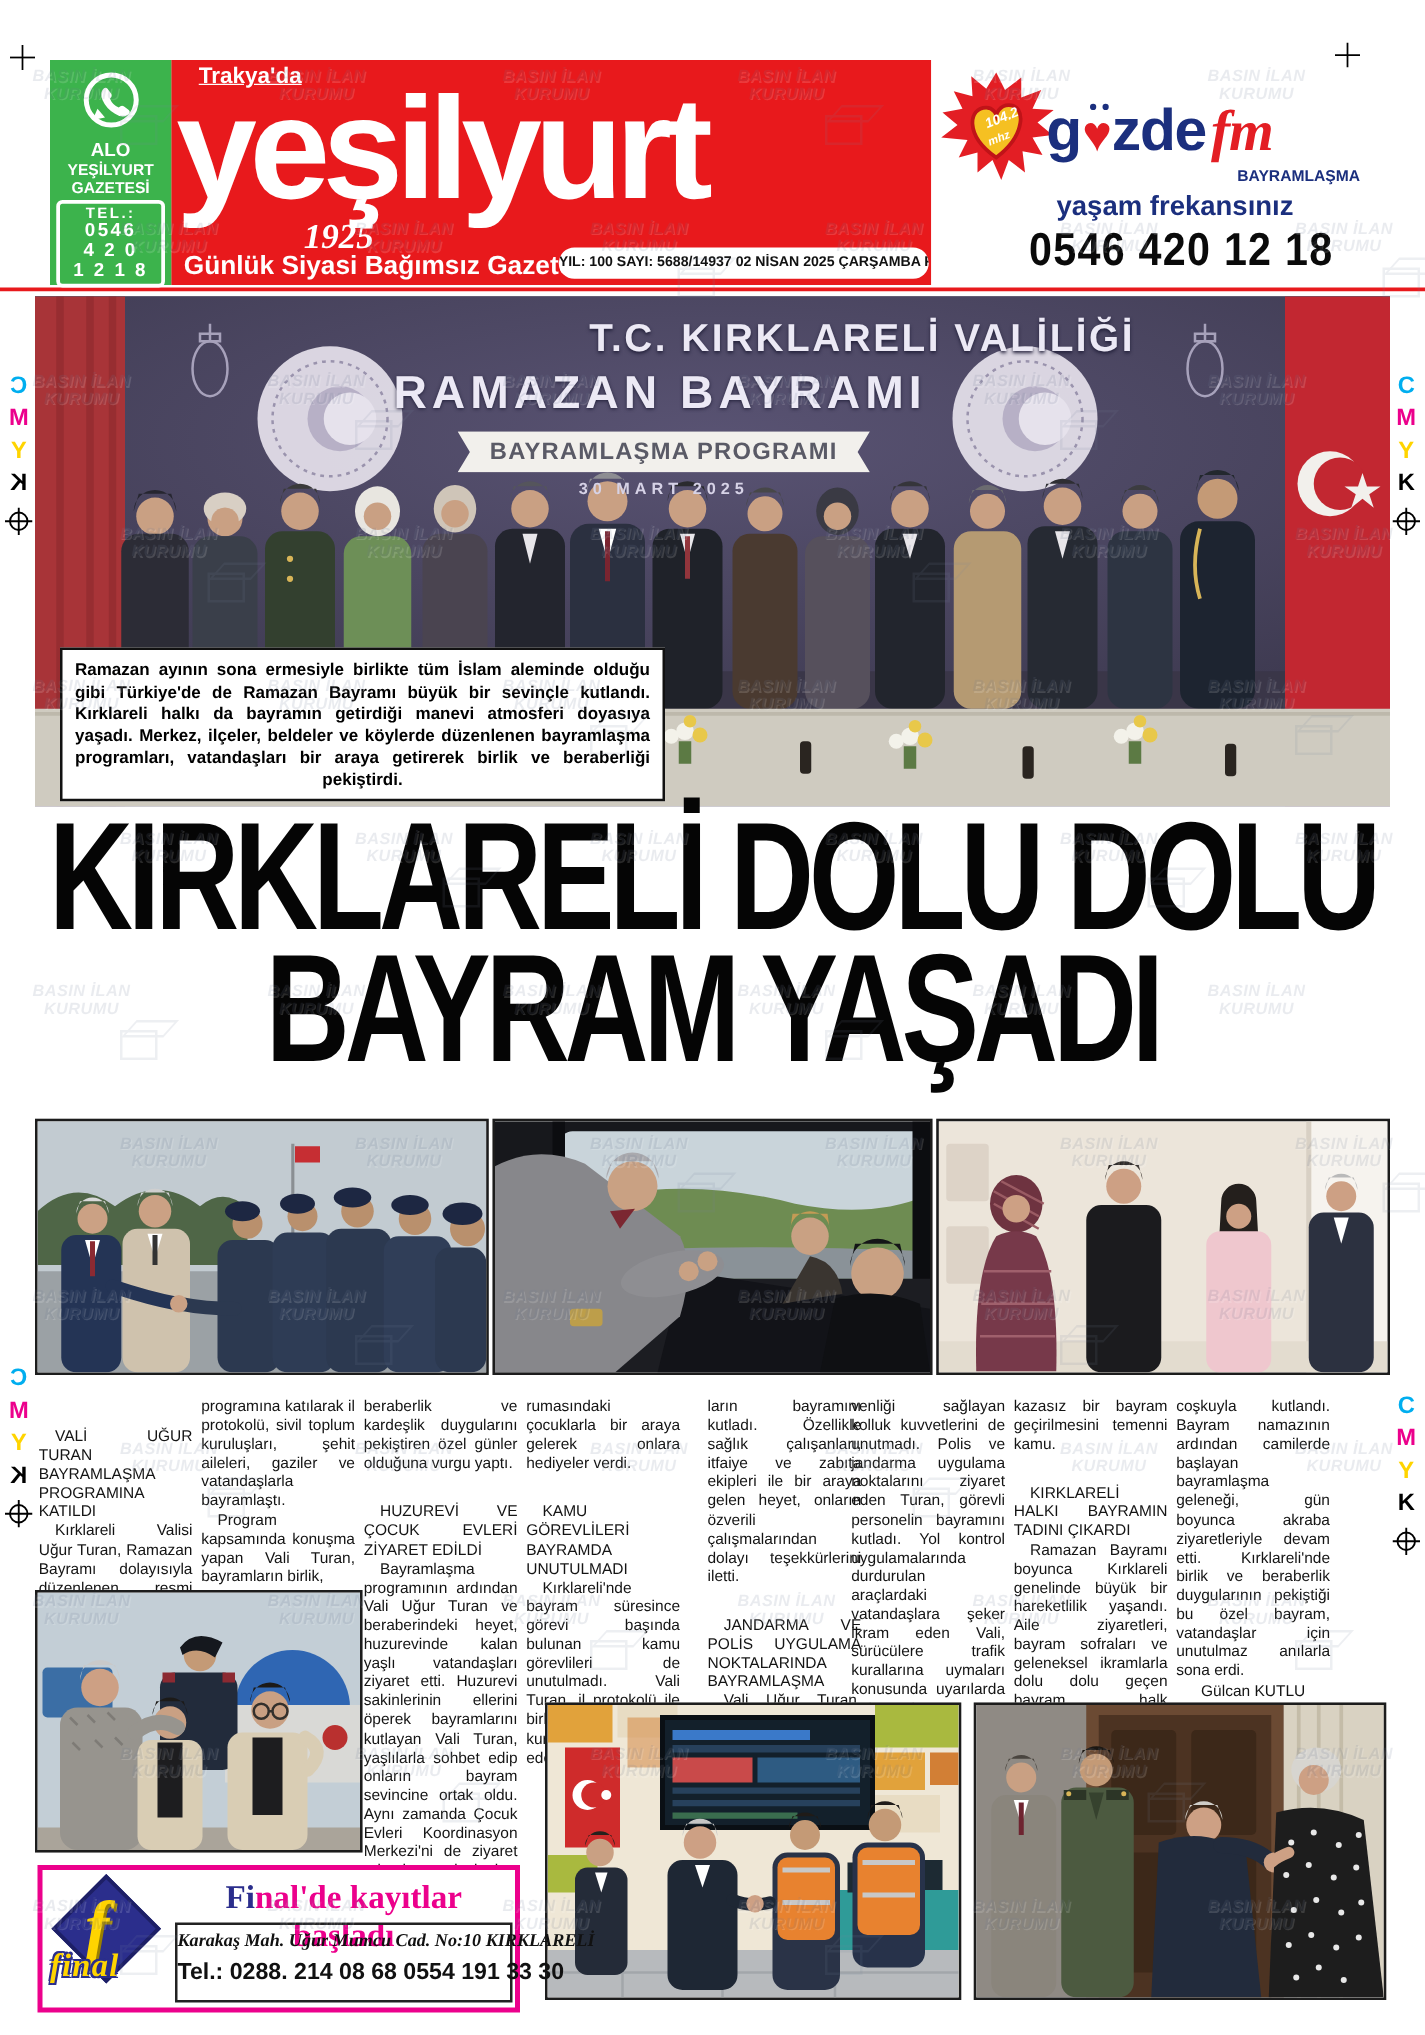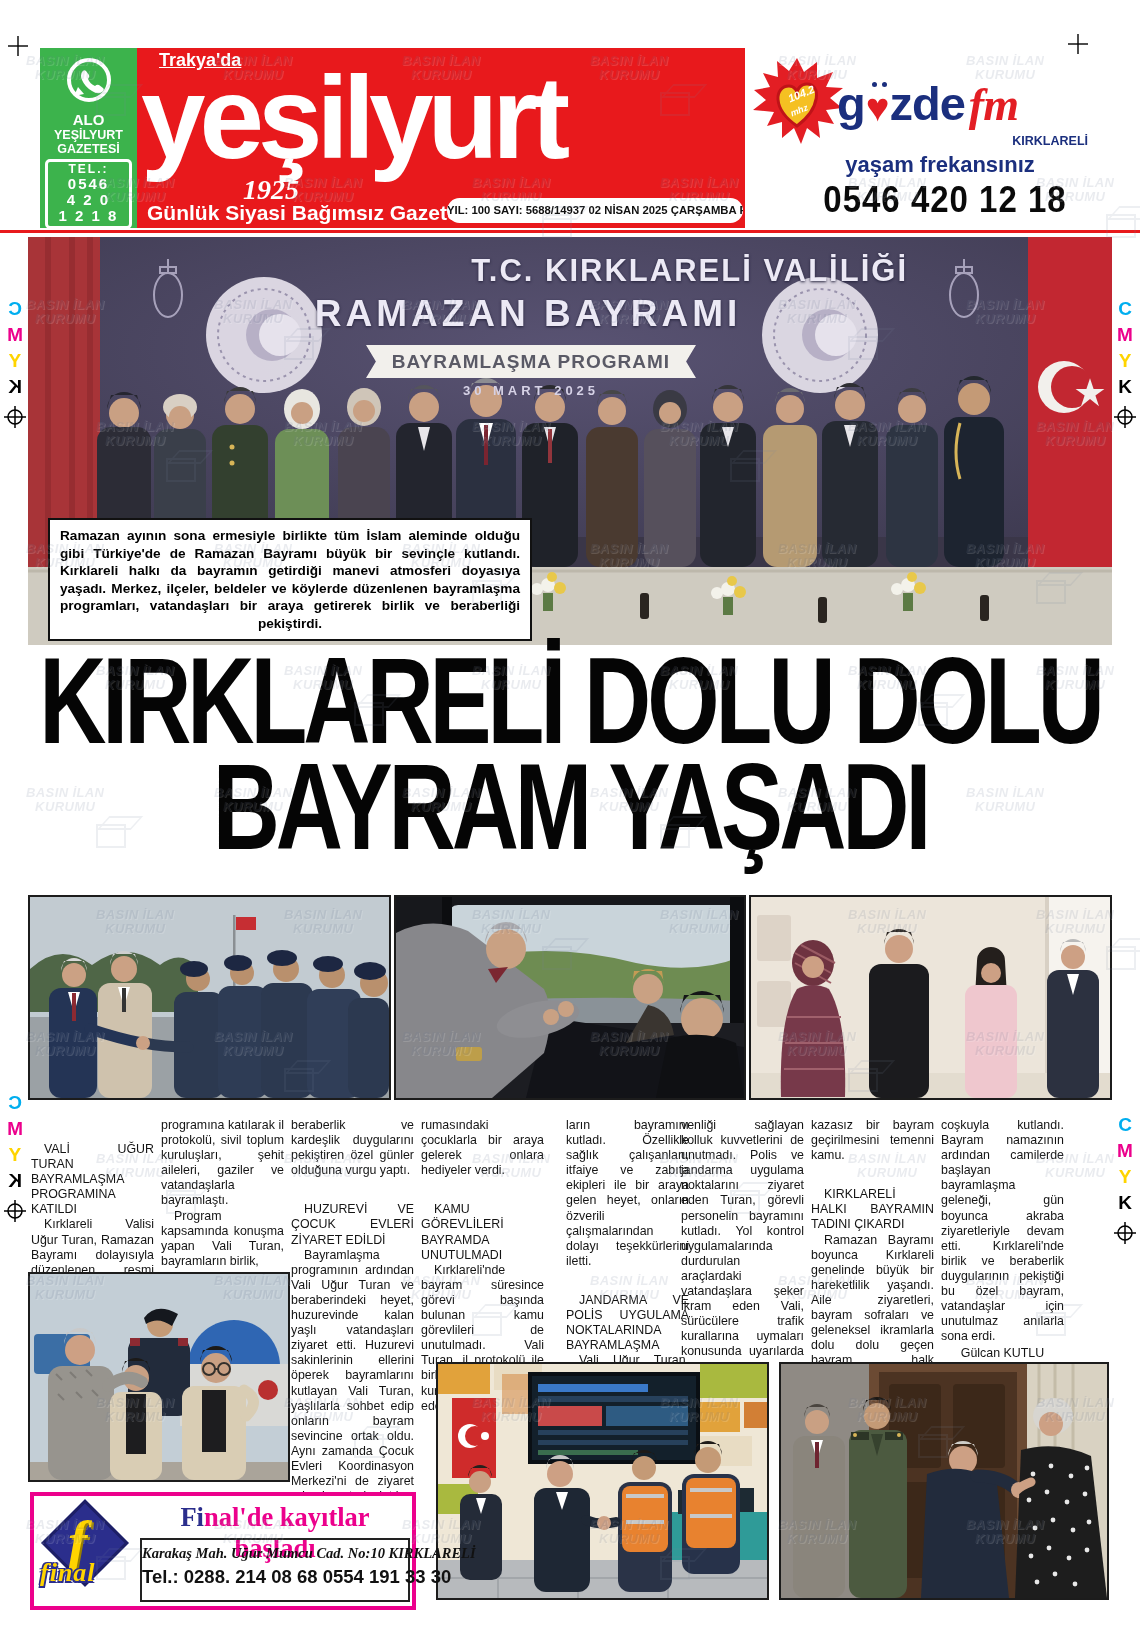--- a/index.html
+++ b/index.html
@@ -556,7 +556,7 @@
         <span>zde</span>
         <span class="rb-fm">fm</span>
       </div>
-      <div class="rb-city">KIRKLARELİ</div>
+      <div class="rb-city">BAYRAMLAŞMA</div>
       <div class="rb-tag">yaşam frekansınız</div>
       <div class="rb-phone">0546 420 12 18</div>
     </div>

